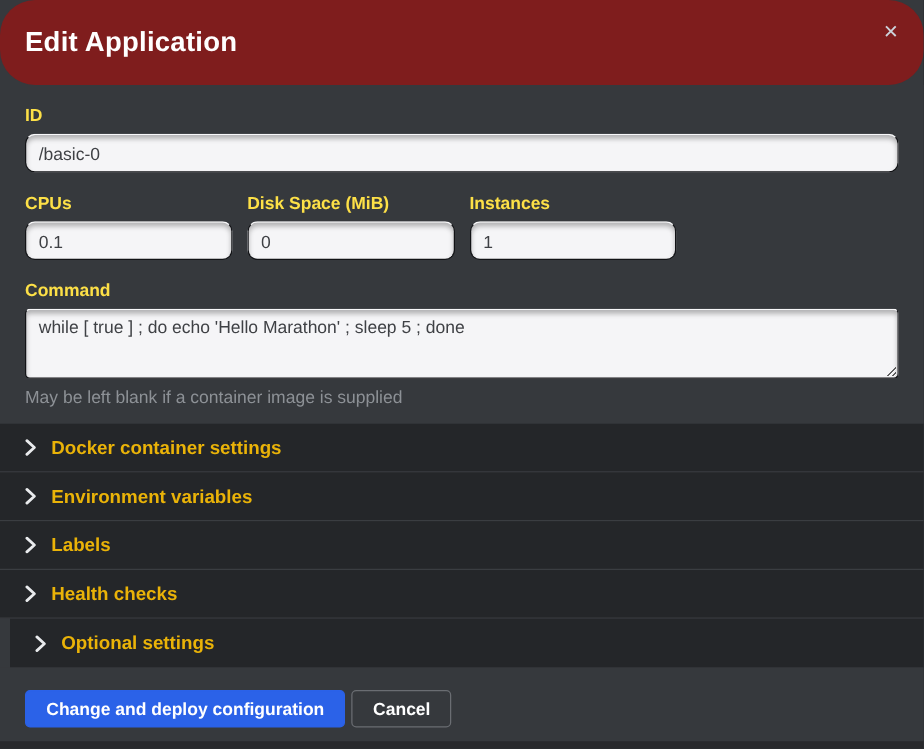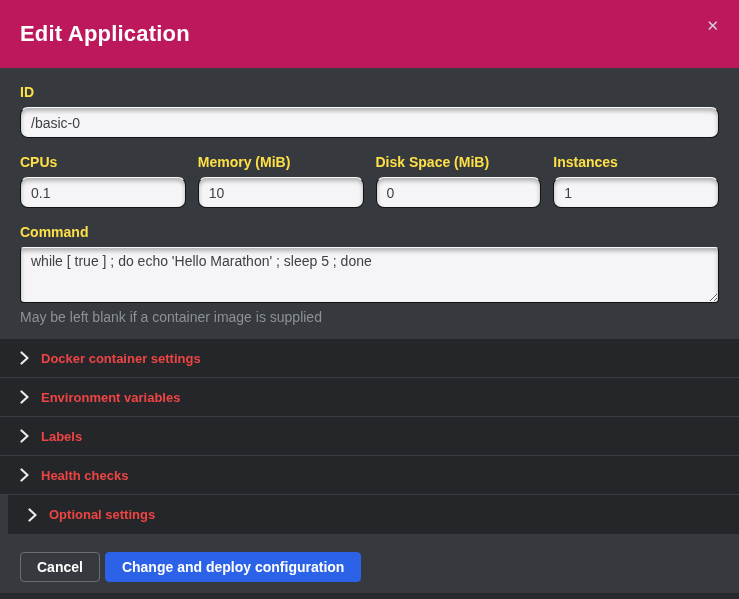--- a/index.html
+++ b/index.html
@@ -17,10 +17,11 @@
   
   .modal-header {
     flex: 0 0 68px;
-    background: #be185d;
+    background: #7f1d1d;
     display: flex; align-items: center;
     padding: 12px 20px;
     position: relative;
+    border-radius: 28px;
   }
   .modal-title {
     color: #ffffff;

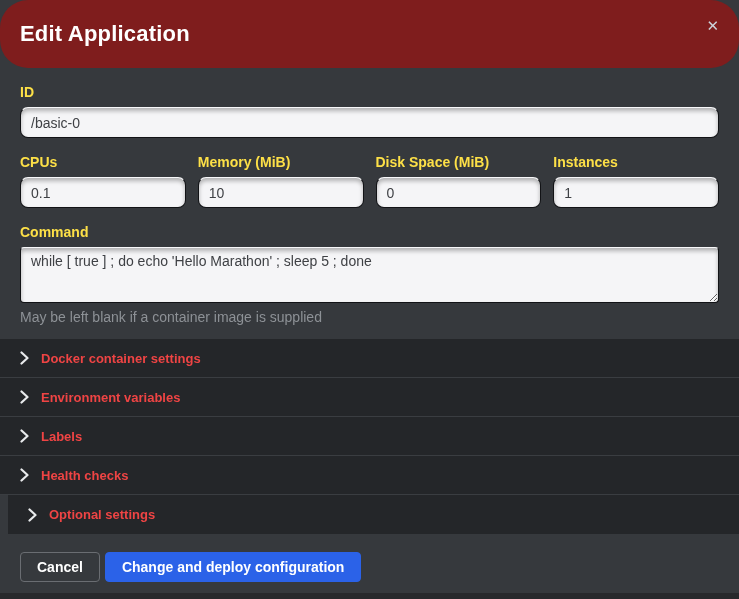--- a/index.html
+++ b/index.html
@@ -145,10 +145,6 @@
         <input class="text-input" type="text" value="0.1" style="">
       </div>
       <div class="field">
-        <label class="field-label">Memory (MiB)</label>
-        <input class="text-input" type="text" value="10" style="">
-      </div>
-      <div class="field">
         <label class="field-label">Disk Space (MiB)</label>
         <input class="text-input" type="text" value="0" style="">
       </div>

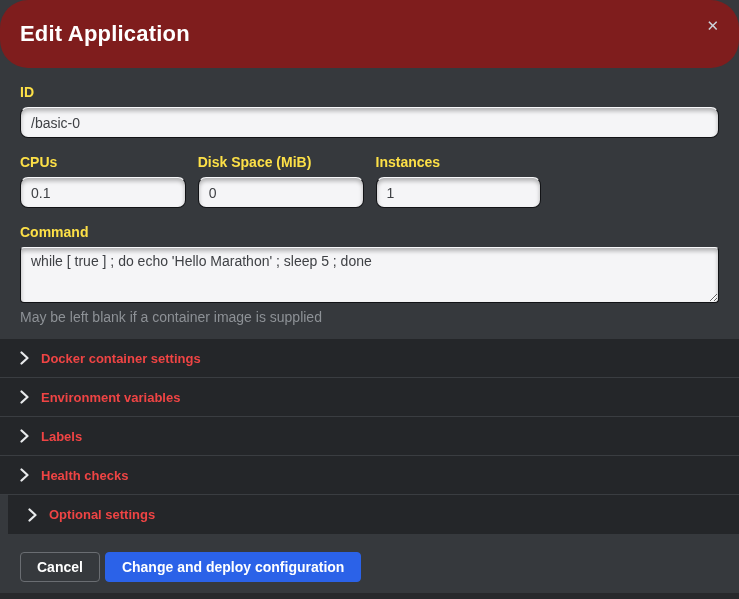--- a/index.html
+++ b/index.html
@@ -88,8 +88,8 @@
     margin-right: 12px;
   }
   .acc-label {
-    color: #ef4444;
-    font-size: 13px; font-weight: 600;
+    color: #eab308;
+    font-size: 15px; font-weight: 600;
   }
   
   .modal-footer {

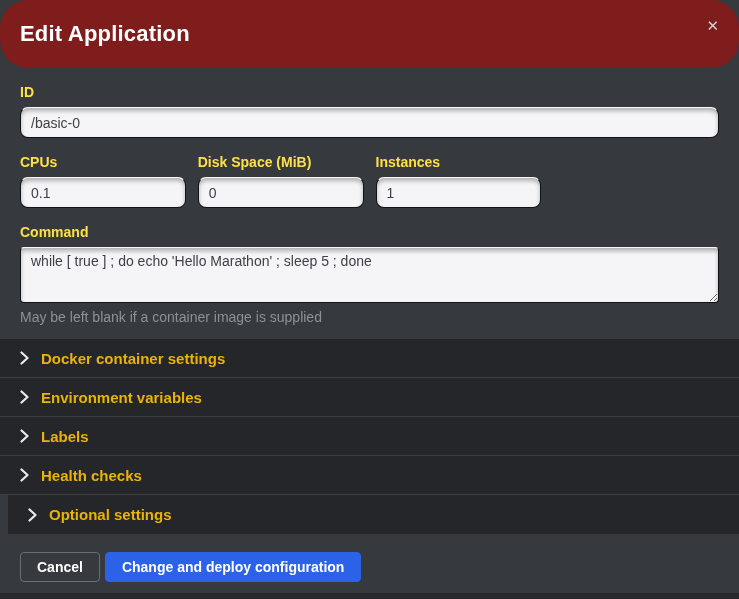--- a/index.html
+++ b/index.html
@@ -212,8 +212,8 @@
   </div>
 
   <footer class="modal-footer">
+    <button class="btn btn-primary">Change and deploy configuration</button>
     <button class="btn btn-cancel">Cancel</button>
-    <button class="btn btn-primary">Change and deploy configuration</button>
   </footer>
 
   <div class="bottom-edge"></div>

